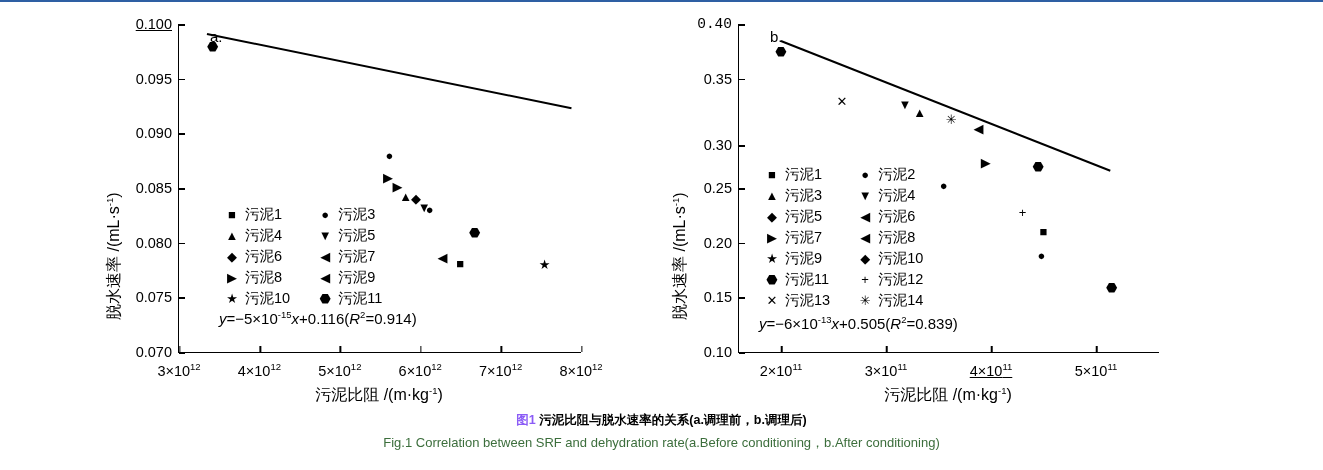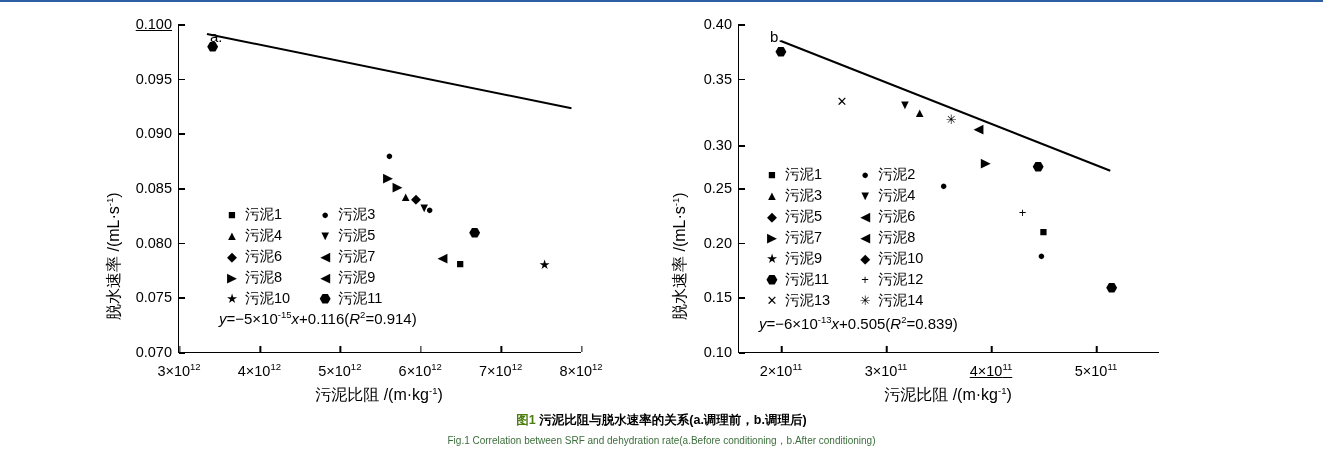--- a/index.html
+++ b/index.html
@@ -152,7 +152,7 @@
       <div class="ytick" style="top:50%;">0.25<span class="tickline"></span></div>
       <div class="ytick" style="top:33.333%;margin-top:12px;">0.30<span class="tickline"></span></div>
       <div class="ytick" style="top:16.667%;">0.35<span class="tickline"></span></div>
-      <div class="ytick" style="top:0%;">0.40<span class="tickline"></span></div>
+      <div class="ytick" style="top:0%;font-family:Liberation Mono, monospace;">0.40<span class="tickline"></span></div>
 
       <div class="xtick" style="left:10%;">2×10<sup>11</sup><span class="tickline"></span></div>
       <div class="xtick" style="left:35%;">3×10<sup>11</sup><span class="tickline"></span></div>

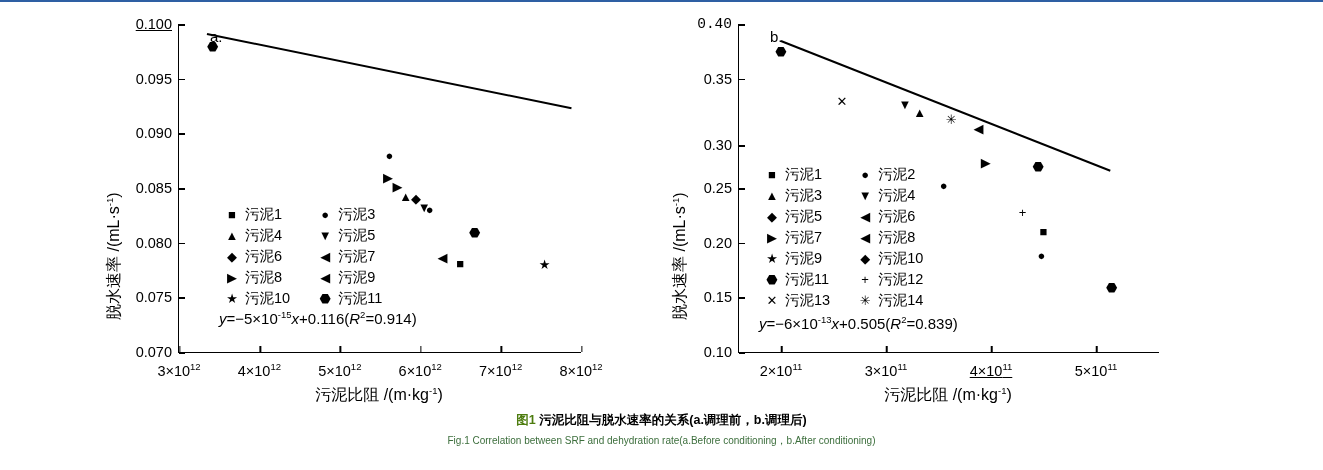--- a/index.html
+++ b/index.html
@@ -47,7 +47,7 @@
 
   .caption{position:absolute;left:0;width:1323px;text-align:center;}
   .cap-cn{top:412px;font-size:12.5px;font-weight:bold;}
-  .cap-cn .figno{color:#4d7c0f;}
+  .cap-cn .figno{color:#8b5cf6;}
   .cap-en{top:434px;font-size:10px;color:#3c6e3c;}
   .rule-top{position:absolute;left:0;top:0;width:1323px;height:2px;background:#2e5fa3;}
 </style>

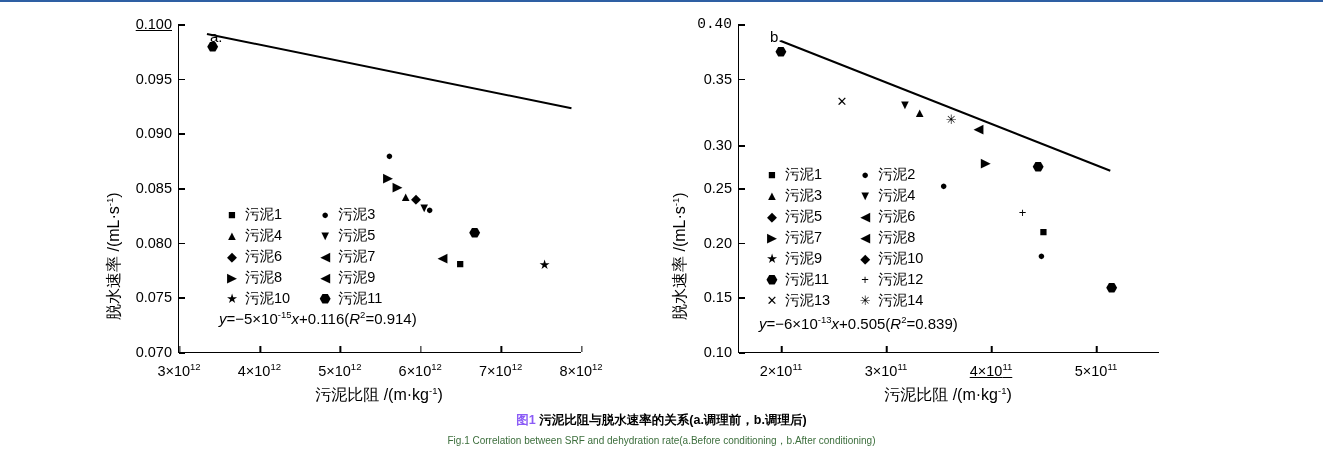--- a/index.html
+++ b/index.html
@@ -48,7 +48,7 @@
   .caption{position:absolute;left:0;width:1323px;text-align:center;}
   .cap-cn{top:412px;font-size:12.5px;font-weight:bold;}
   .cap-cn .figno{color:#8b5cf6;}
-  .cap-en{top:434px;font-size:10px;color:#3c6e3c;}
+  .cap-en{top:434px;font-size:13px;color:#3c6e3c;}
   .rule-top{position:absolute;left:0;top:0;width:1323px;height:2px;background:#2e5fa3;}
 </style>
 </head>

